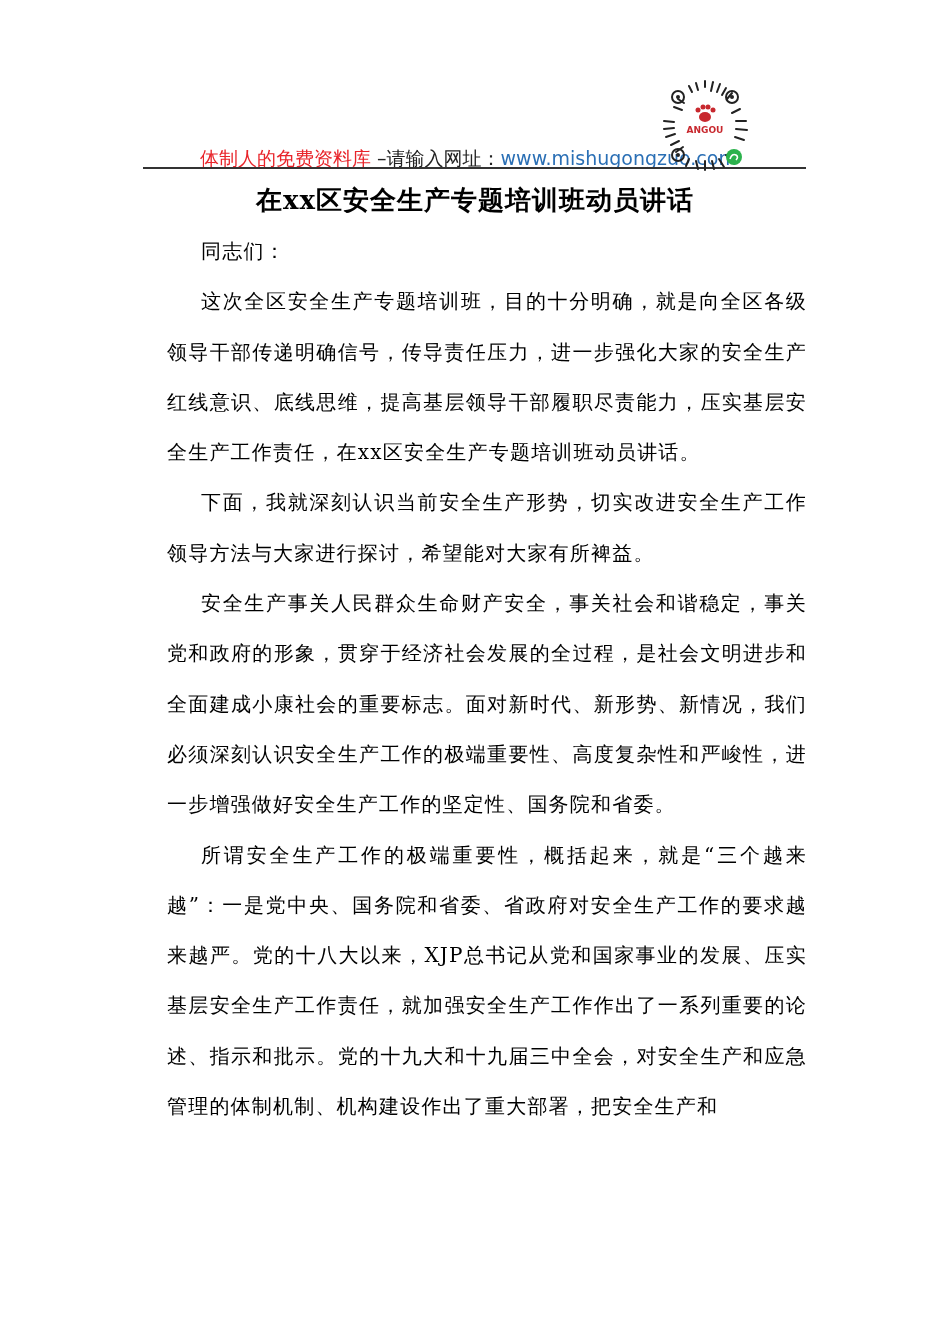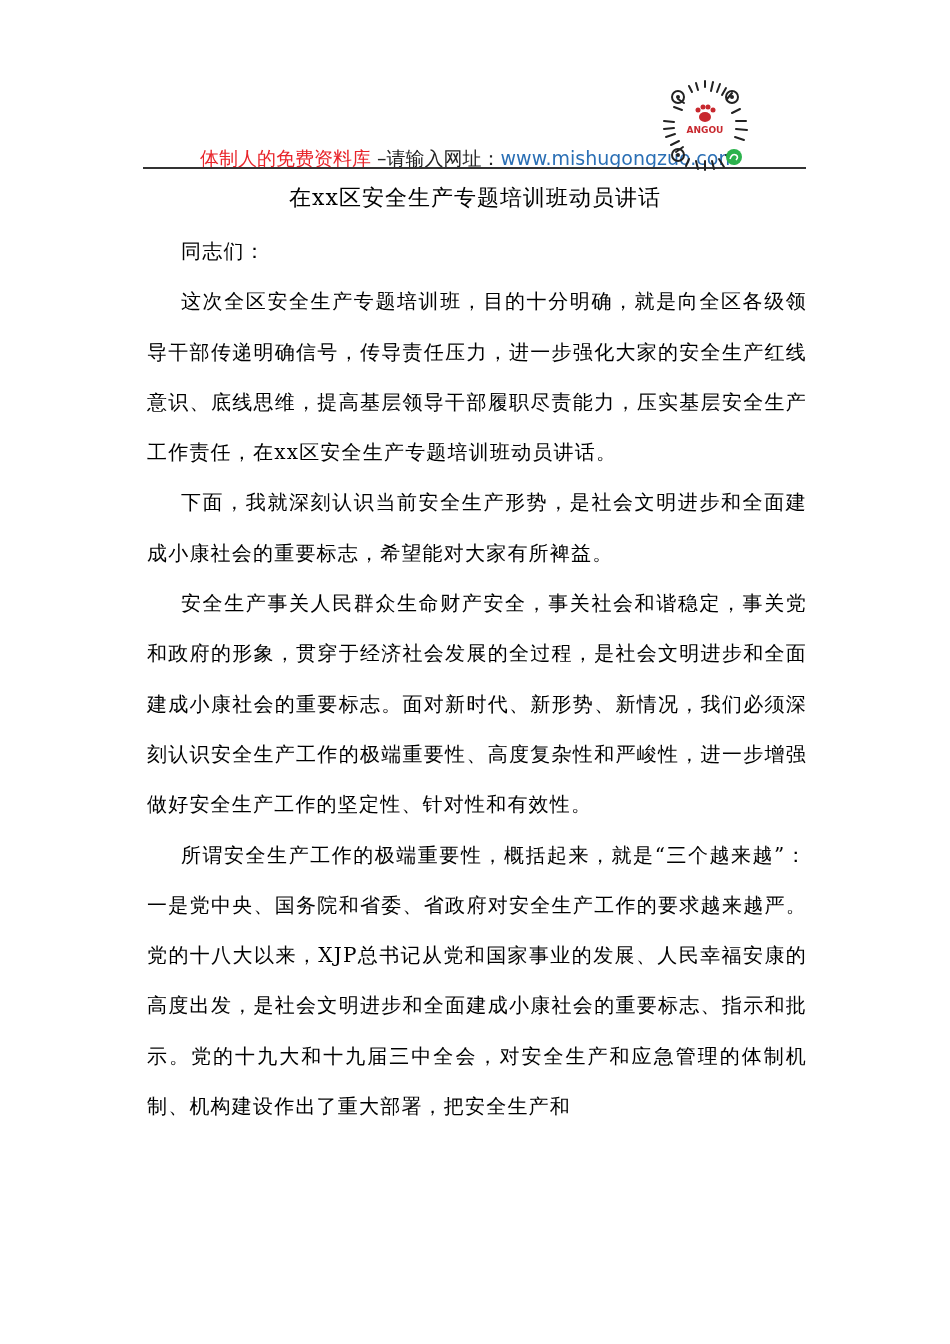--- a/index.html
+++ b/index.html
@@ -13,7 +13,7 @@
   .header-rule { position: absolute; left: 143px; top: 167px; width: 663px; height: 2px; background: #333; }
   .qr { position: absolute; left: 656px; top: 77px; width: 98px; height: 98px; }
   .title { position: absolute; left: 0; width: 950px; top: 183px; text-align: center;
-           font-size: 22px; font-weight: normal; letter-spacing: 1px; }
+           font-size: 26px; font-weight: bold; letter-spacing: 1px; }
   .body-text { position: absolute; left: 147px; top: 226px; width: 660px; }
   .para { font-size: 20px; line-height: 50.3px; margin: 0; letter-spacing: 1.2px; text-align: justify; }
   .indent { text-indent: 34px; }

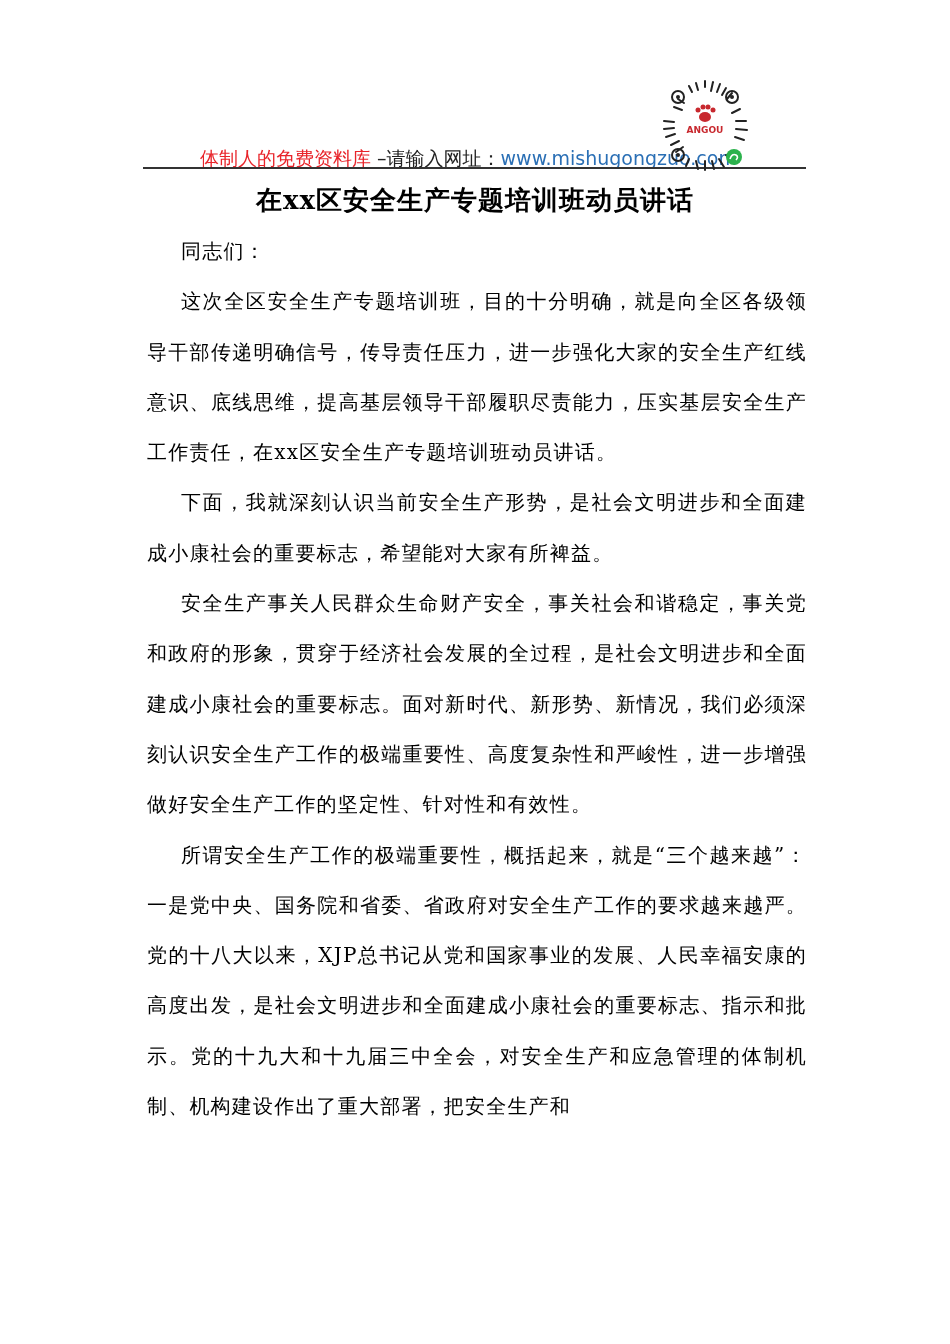--- a/index.html
+++ b/index.html
@@ -16,7 +16,7 @@
            font-size: 26px; font-weight: bold; letter-spacing: 1px; }
   .body-text { position: absolute; left: 147px; top: 226px; width: 660px; }
   .para { font-size: 20px; line-height: 50.3px; margin: 0; letter-spacing: 1.2px; text-align: justify; }
-  .indent { text-indent: 34px; }
+  .indent { text-indent: 34px; margin-left: 20px; }
 </style>
 </head>
 <body>

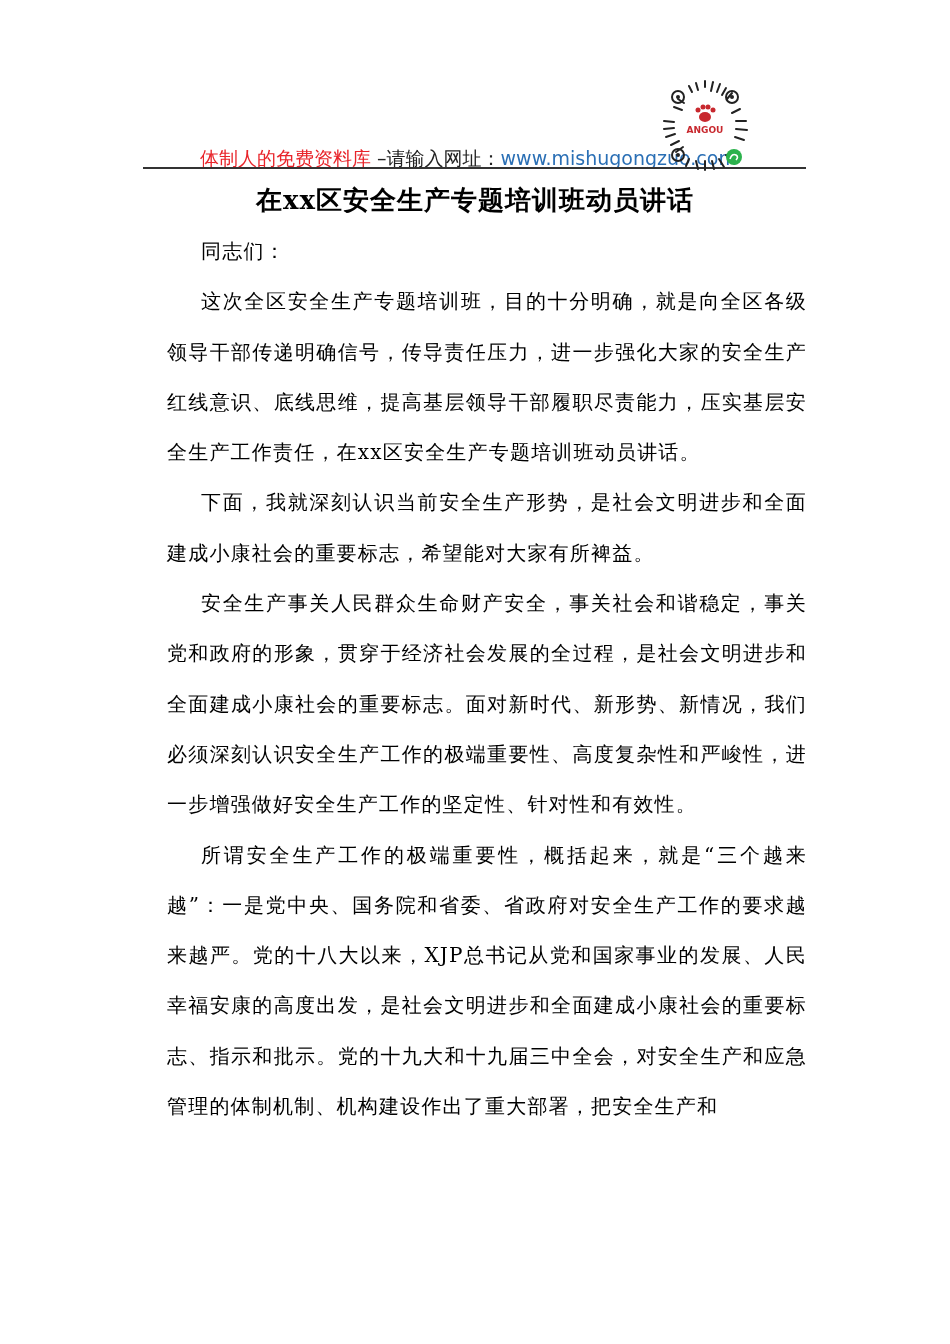--- a/index.html
+++ b/index.html
@@ -80,7 +80,7 @@
 <div class="body-text">
   <p class="para indent">同志们：</p>
   <p class="para indent">这次全区安全生产专题培训班，目的十分明确，就是向全区各级领导干部传递明确信号，传导责任压力，进一步强化大家的安全生产红线意识、底线思维，提高基层领导干部履职尽责能力，压实基层安全生产工作责任，在xx区安全生产专题培训班动员讲话。</p>
-  <p class="para indent">下面，我就深刻认识当前安全生产形势，是社会文明进步和全面建成小康社会的重要标志，希望能对大家有所裨益。</p>
+  <p class="para indent">下面，我就深刻认识当前安全生产形势，切实改进安全生产工作领导方法与大家进行探讨，希望能对大家有所裨益。</p>
   <p class="para indent">安全生产事关人民群众生命财产安全，事关社会和谐稳定，事关党和政府的形象，贯穿于经济社会发展的全过程，是社会文明进步和全面建成小康社会的重要标志。面对新时代、新形势、新情况，我们必须深刻认识安全生产工作的极端重要性、高度复杂性和严峻性，进一步增强做好安全生产工作的坚定性、针对性和有效性。</p>
   <p class="para indent">所谓安全生产工作的极端重要性，概括起来，就是“三个越来越”：一是党中央、国务院和省委、省政府对安全生产工作的要求越来越严。党的十八大以来，XJP总书记从党和国家事业的发展、人民幸福安康的高度出发，是社会文明进步和全面建成小康社会的重要标志、指示和批示。党的十九大和十九届三中全会，对安全生产和应急管理的体制机制、机构建设作出了重大部署，把安全生产和</p>
 </div>

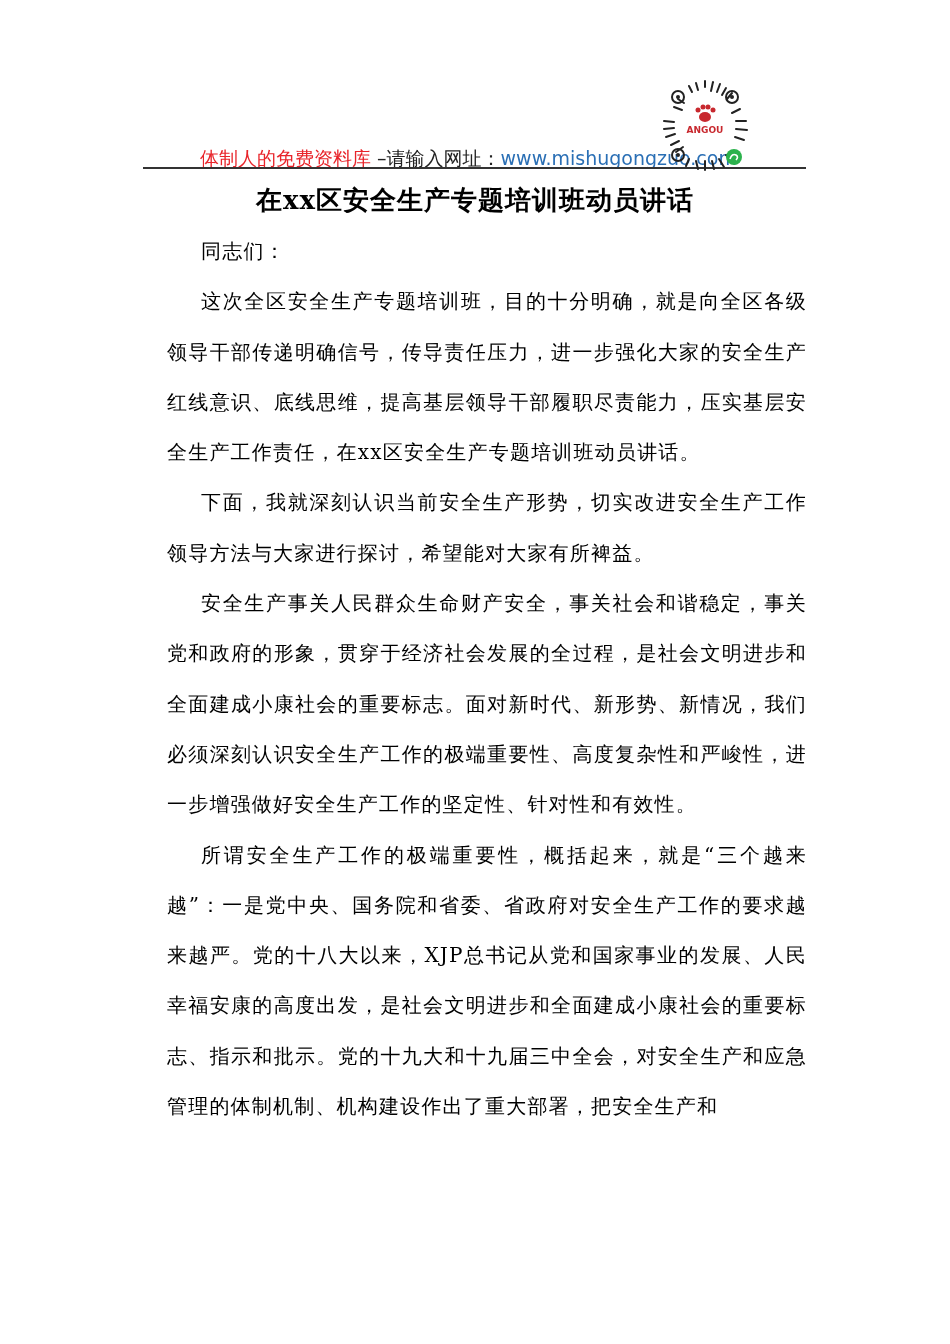--- a/index.html
+++ b/index.html
@@ -81,7 +81,7 @@
   <p class="para indent">同志们：</p>
   <p class="para indent">这次全区安全生产专题培训班，目的十分明确，就是向全区各级领导干部传递明确信号，传导责任压力，进一步强化大家的安全生产红线意识、底线思维，提高基层领导干部履职尽责能力，压实基层安全生产工作责任，在xx区安全生产专题培训班动员讲话。</p>
   <p class="para indent">下面，我就深刻认识当前安全生产形势，切实改进安全生产工作领导方法与大家进行探讨，希望能对大家有所裨益。</p>
-  <p class="para indent">安全生产事关人民群众生命财产安全，事关社会和谐稳定，事关党和政府的形象，贯穿于经济社会发展的全过程，是社会文明进步和全面建成小康社会的重要标志。面对新时代、新形势、新情况，我们必须深刻认识安全生产工作的极端重要性、高度复杂性和严峻性，进一步增强做好安全生产工作的坚定性、针对性和有效性。</p>
+  <p class="para indent">安全生产事关人民群众生命财产安全，事关社会和谐稳定，事关党和政府的形象，贯穿于经济社会发展的全过程，是社会文明进步和全面建成小康社会的重要标志。面对新时代、新形势、新情况，我们必须深刻认识安全生产工作的极端重要性、高度复杂性和严峻性，进一步增强做好安全生产工作的坚定性、国务院和省委。</p>
   <p class="para indent">所谓安全生产工作的极端重要性，概括起来，就是“三个越来越”：一是党中央、国务院和省委、省政府对安全生产工作的要求越来越严。党的十八大以来，XJP总书记从党和国家事业的发展、人民幸福安康的高度出发，是社会文明进步和全面建成小康社会的重要标志、指示和批示。党的十九大和十九届三中全会，对安全生产和应急管理的体制机制、机构建设作出了重大部署，把安全生产和</p>
 </div>
 

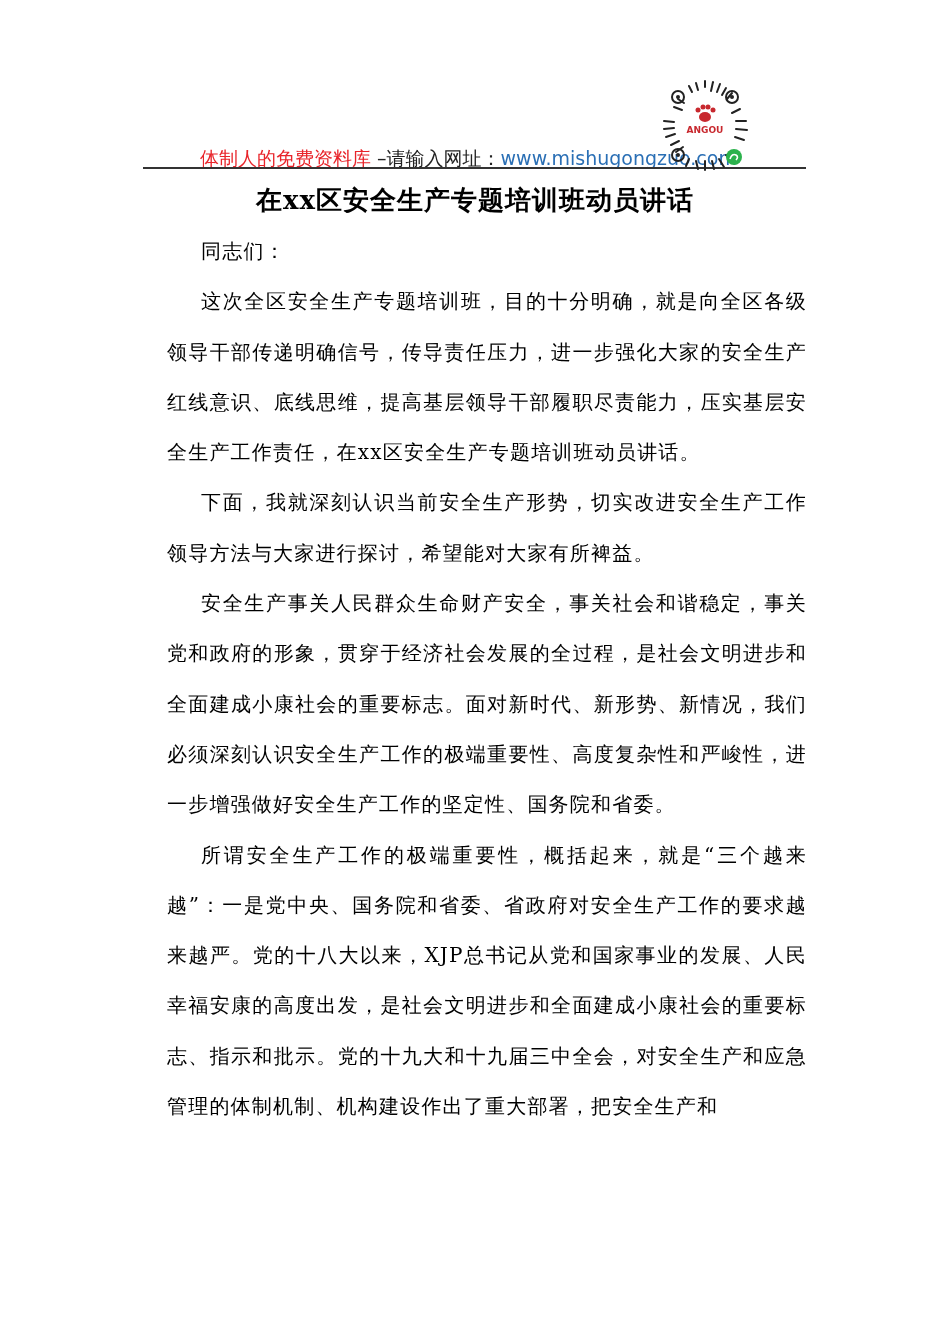--- a/index.html
+++ b/index.html
@@ -82,7 +82,7 @@
   <p class="para indent">这次全区安全生产专题培训班，目的十分明确，就是向全区各级领导干部传递明确信号，传导责任压力，进一步强化大家的安全生产红线意识、底线思维，提高基层领导干部履职尽责能力，压实基层安全生产工作责任，在xx区安全生产专题培训班动员讲话。</p>
   <p class="para indent">下面，我就深刻认识当前安全生产形势，切实改进安全生产工作领导方法与大家进行探讨，希望能对大家有所裨益。</p>
   <p class="para indent">安全生产事关人民群众生命财产安全，事关社会和谐稳定，事关党和政府的形象，贯穿于经济社会发展的全过程，是社会文明进步和全面建成小康社会的重要标志。面对新时代、新形势、新情况，我们必须深刻认识安全生产工作的极端重要性、高度复杂性和严峻性，进一步增强做好安全生产工作的坚定性、国务院和省委。</p>
-  <p class="para indent">所谓安全生产工作的极端重要性，概括起来，就是“三个越来越”：一是党中央、国务院和省委、省政府对安全生产工作的要求越来越严。党的十八大以来，XJP总书记从党和国家事业的发展、人民幸福安康的高度出发，是社会文明进步和全面建成小康社会的重要标志、指示和批示。党的十九大和十九届三中全会，对安全生产和应急管理的体制机制、机构建设作出了重大部署，把安全生产和</p>
+  <p class="para indent">所谓安全生产工作的极端重要性，概括起来，就是“三个越来越”：一是党中央、国务院和省委、省政府对安全生产工作的要求越来越严。党的十八大以来，XJP总书记从党和国家事业的发展、压实基层安全生产工作责任，就加强安全生产工作作出了一系列重要的论述、指示和批示。党的十九大和十九届三中全会，对安全生产和应急管理的体制机制、机构建设作出了重大部署，把安全生产和</p>
 </div>
 
 </body></html>

